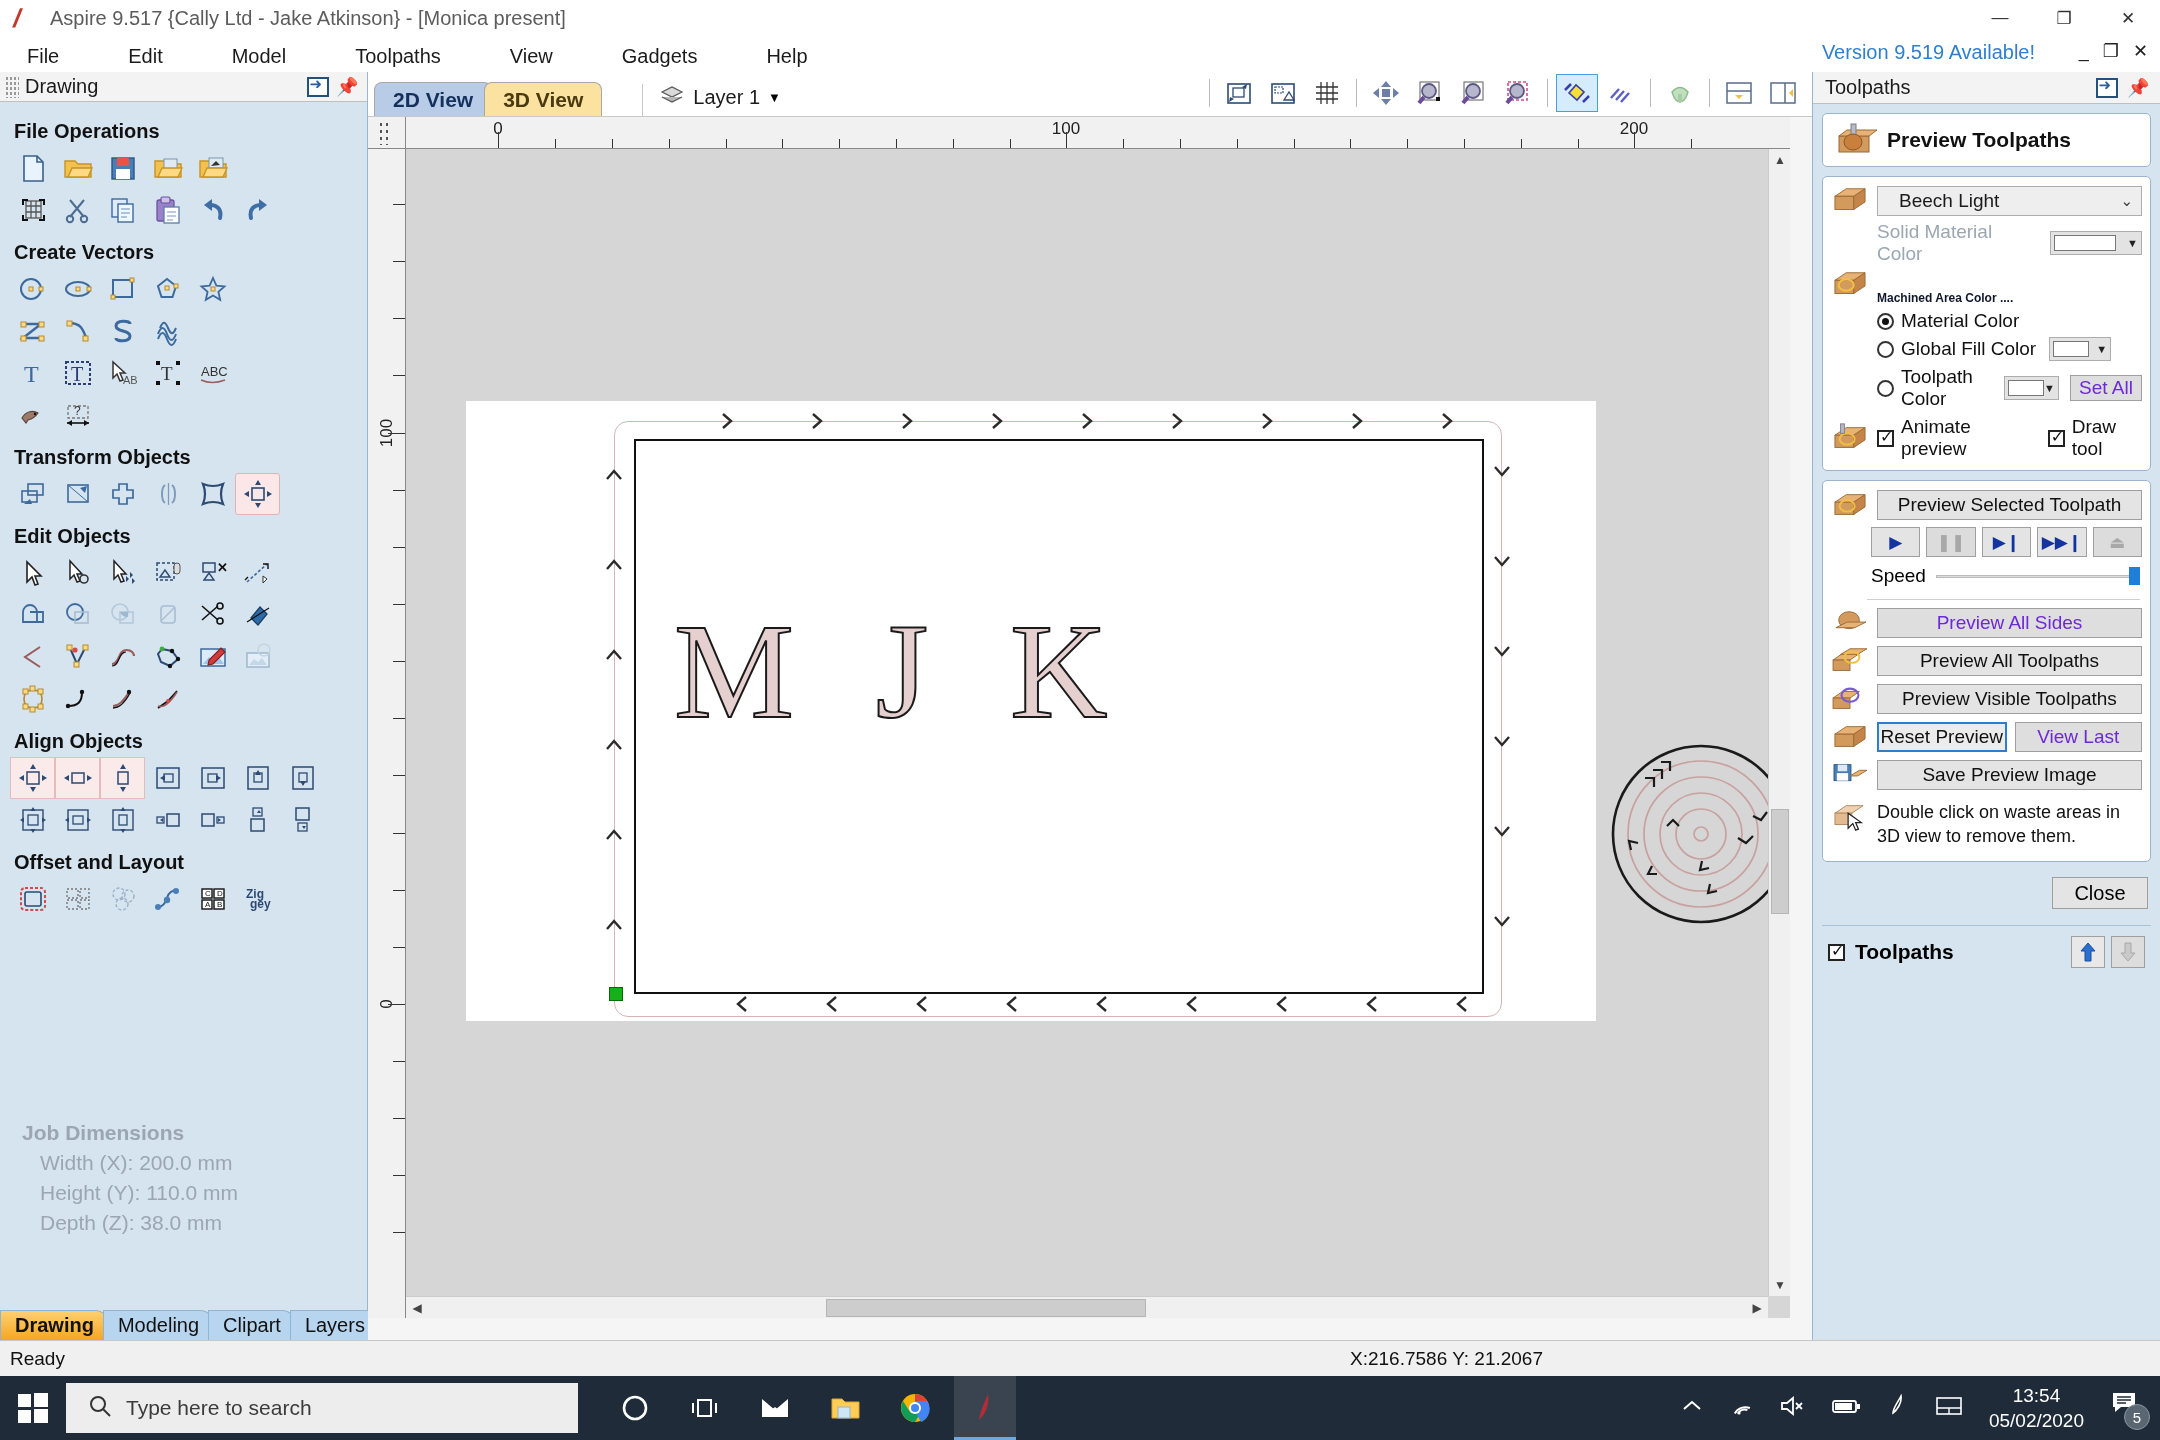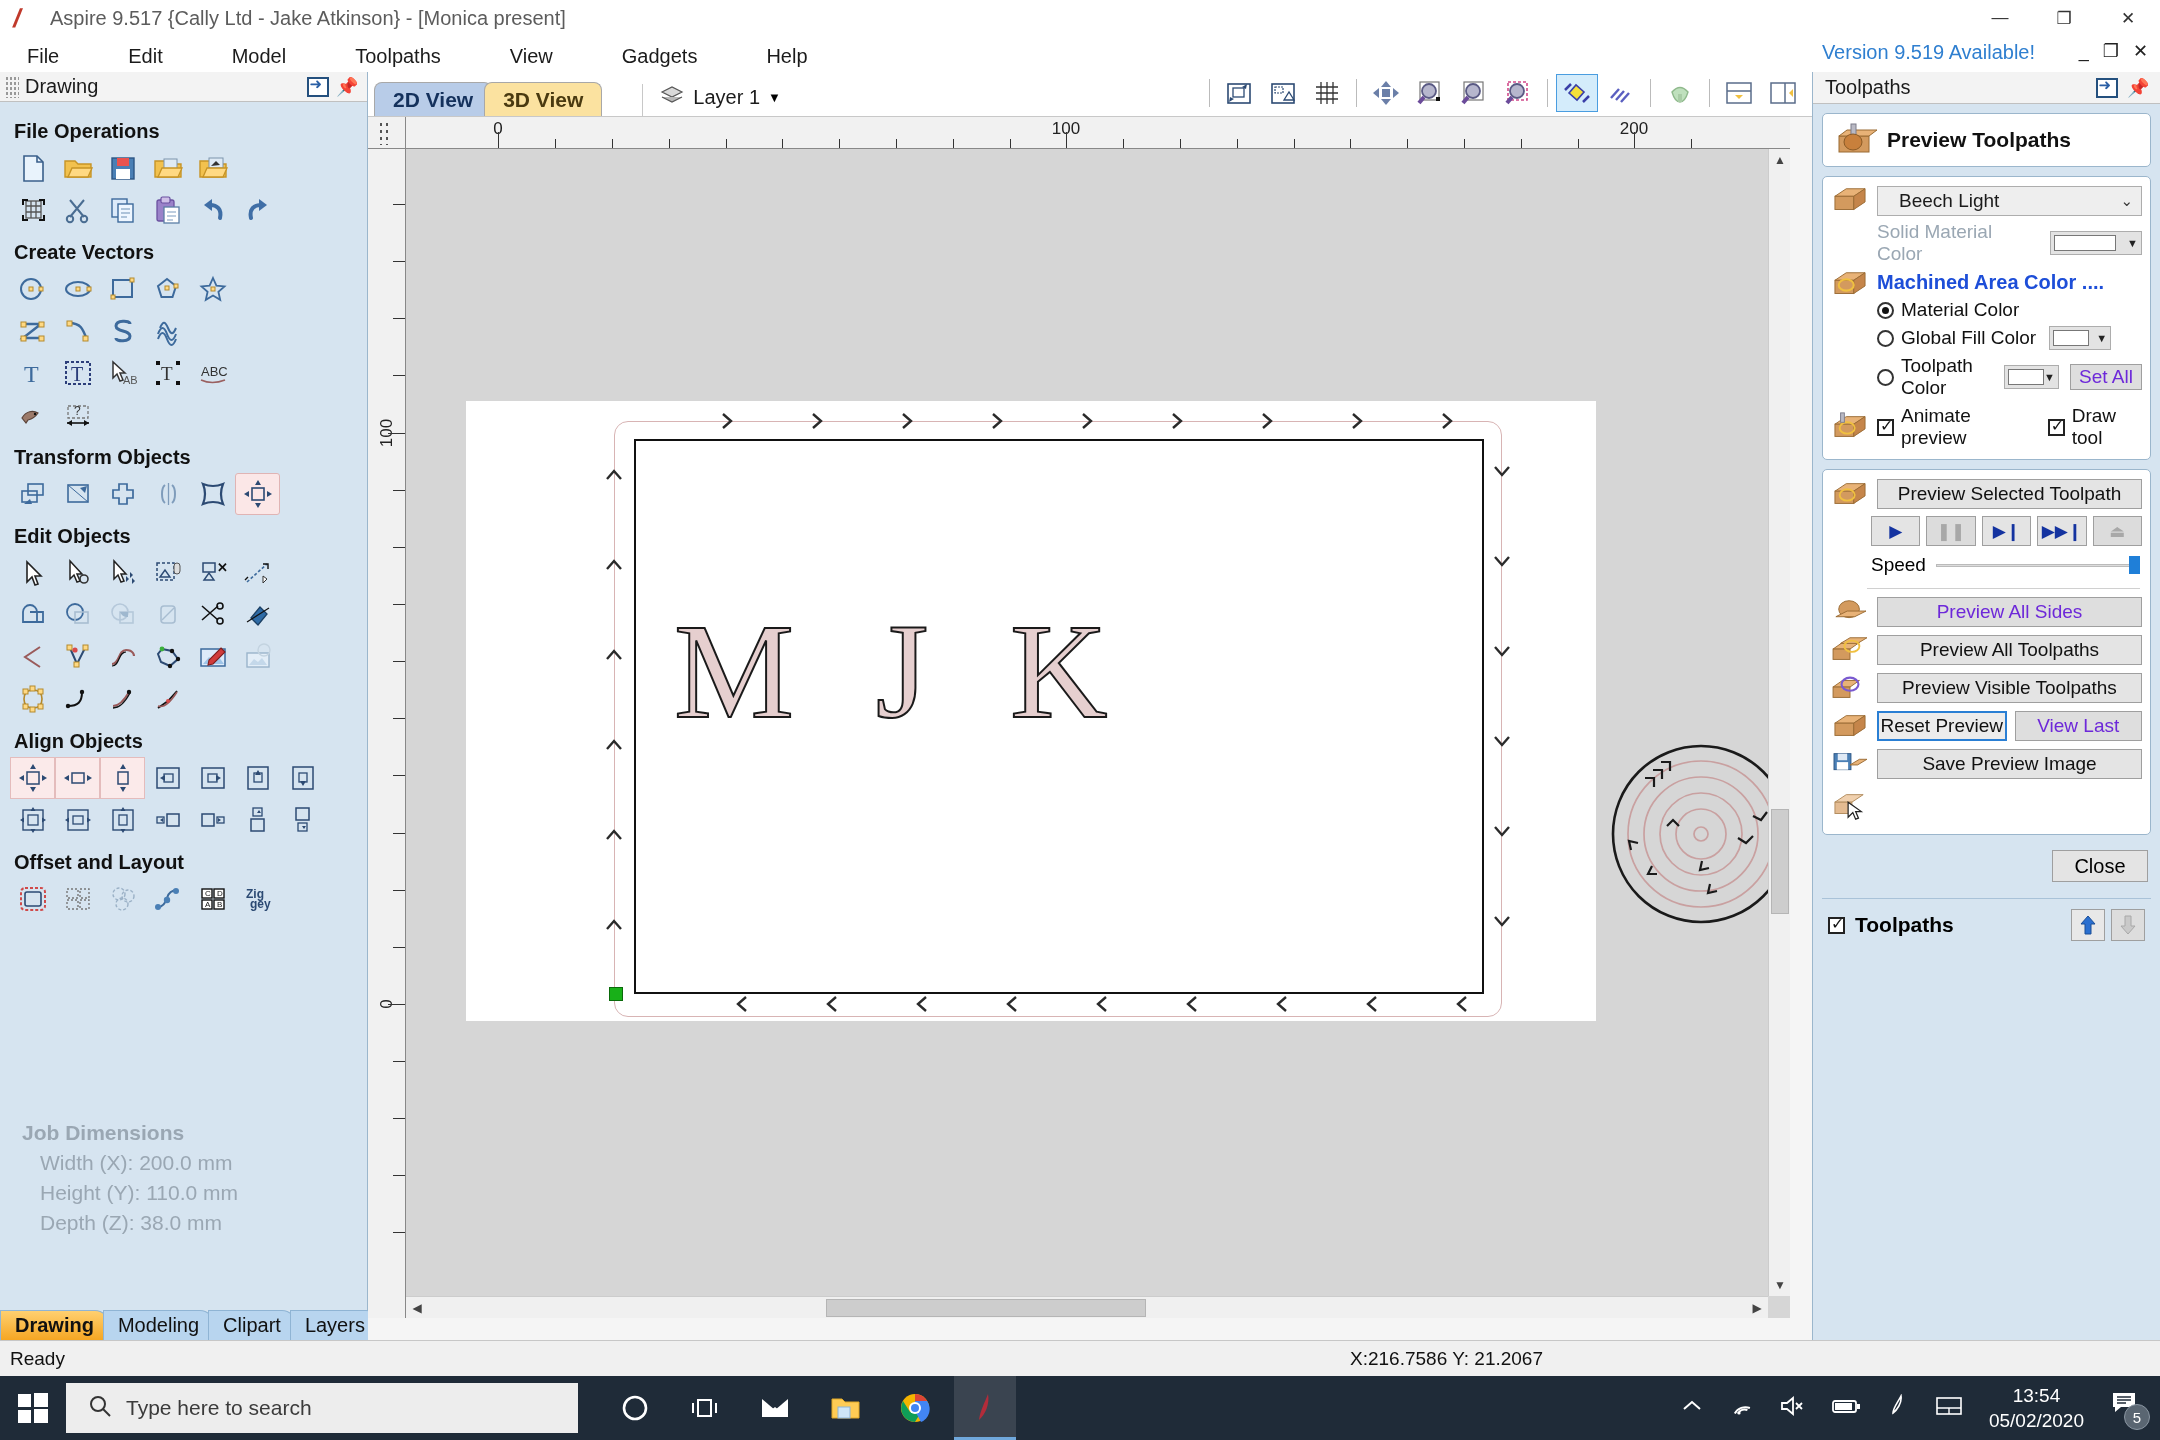--- a/index.html
+++ b/index.html
@@ -106,7 +106,7 @@
   .colorbox { width:92px; height:24px; background:#e3e3e3; border:1px solid #adadad; display:flex; align-items:center; padding-left:3px; }
   .colorbox .sw { width:62px; height:16px; background:#fff; border:1px solid #777; }
   .colorbox .cv { margin-left:auto; margin-right:3px; font-size:11px; color:#222; }
-  .sec-h { font-weight:bold; font-size:20px; color:#1d4ed8; padding:2px 0 2px 0; }
+  .sec-h { font-weight:bold; font-size:12px; color:#0f172a; padding:2px 0 2px 0;margin-top:20px; }
   .radio { width:17px; height:17px; border:2px solid #333; border-radius:50%; display:inline-block; position:relative; flex:none; }
   .radio.on:after { content:""; position:absolute; left:3px; top:3px; width:7px; height:7px; background:#111; border-radius:50%; }
   .cb { width:17px; height:17px; border:2px solid #222; background:#fff; display:inline-block; position:relative; flex:none; }

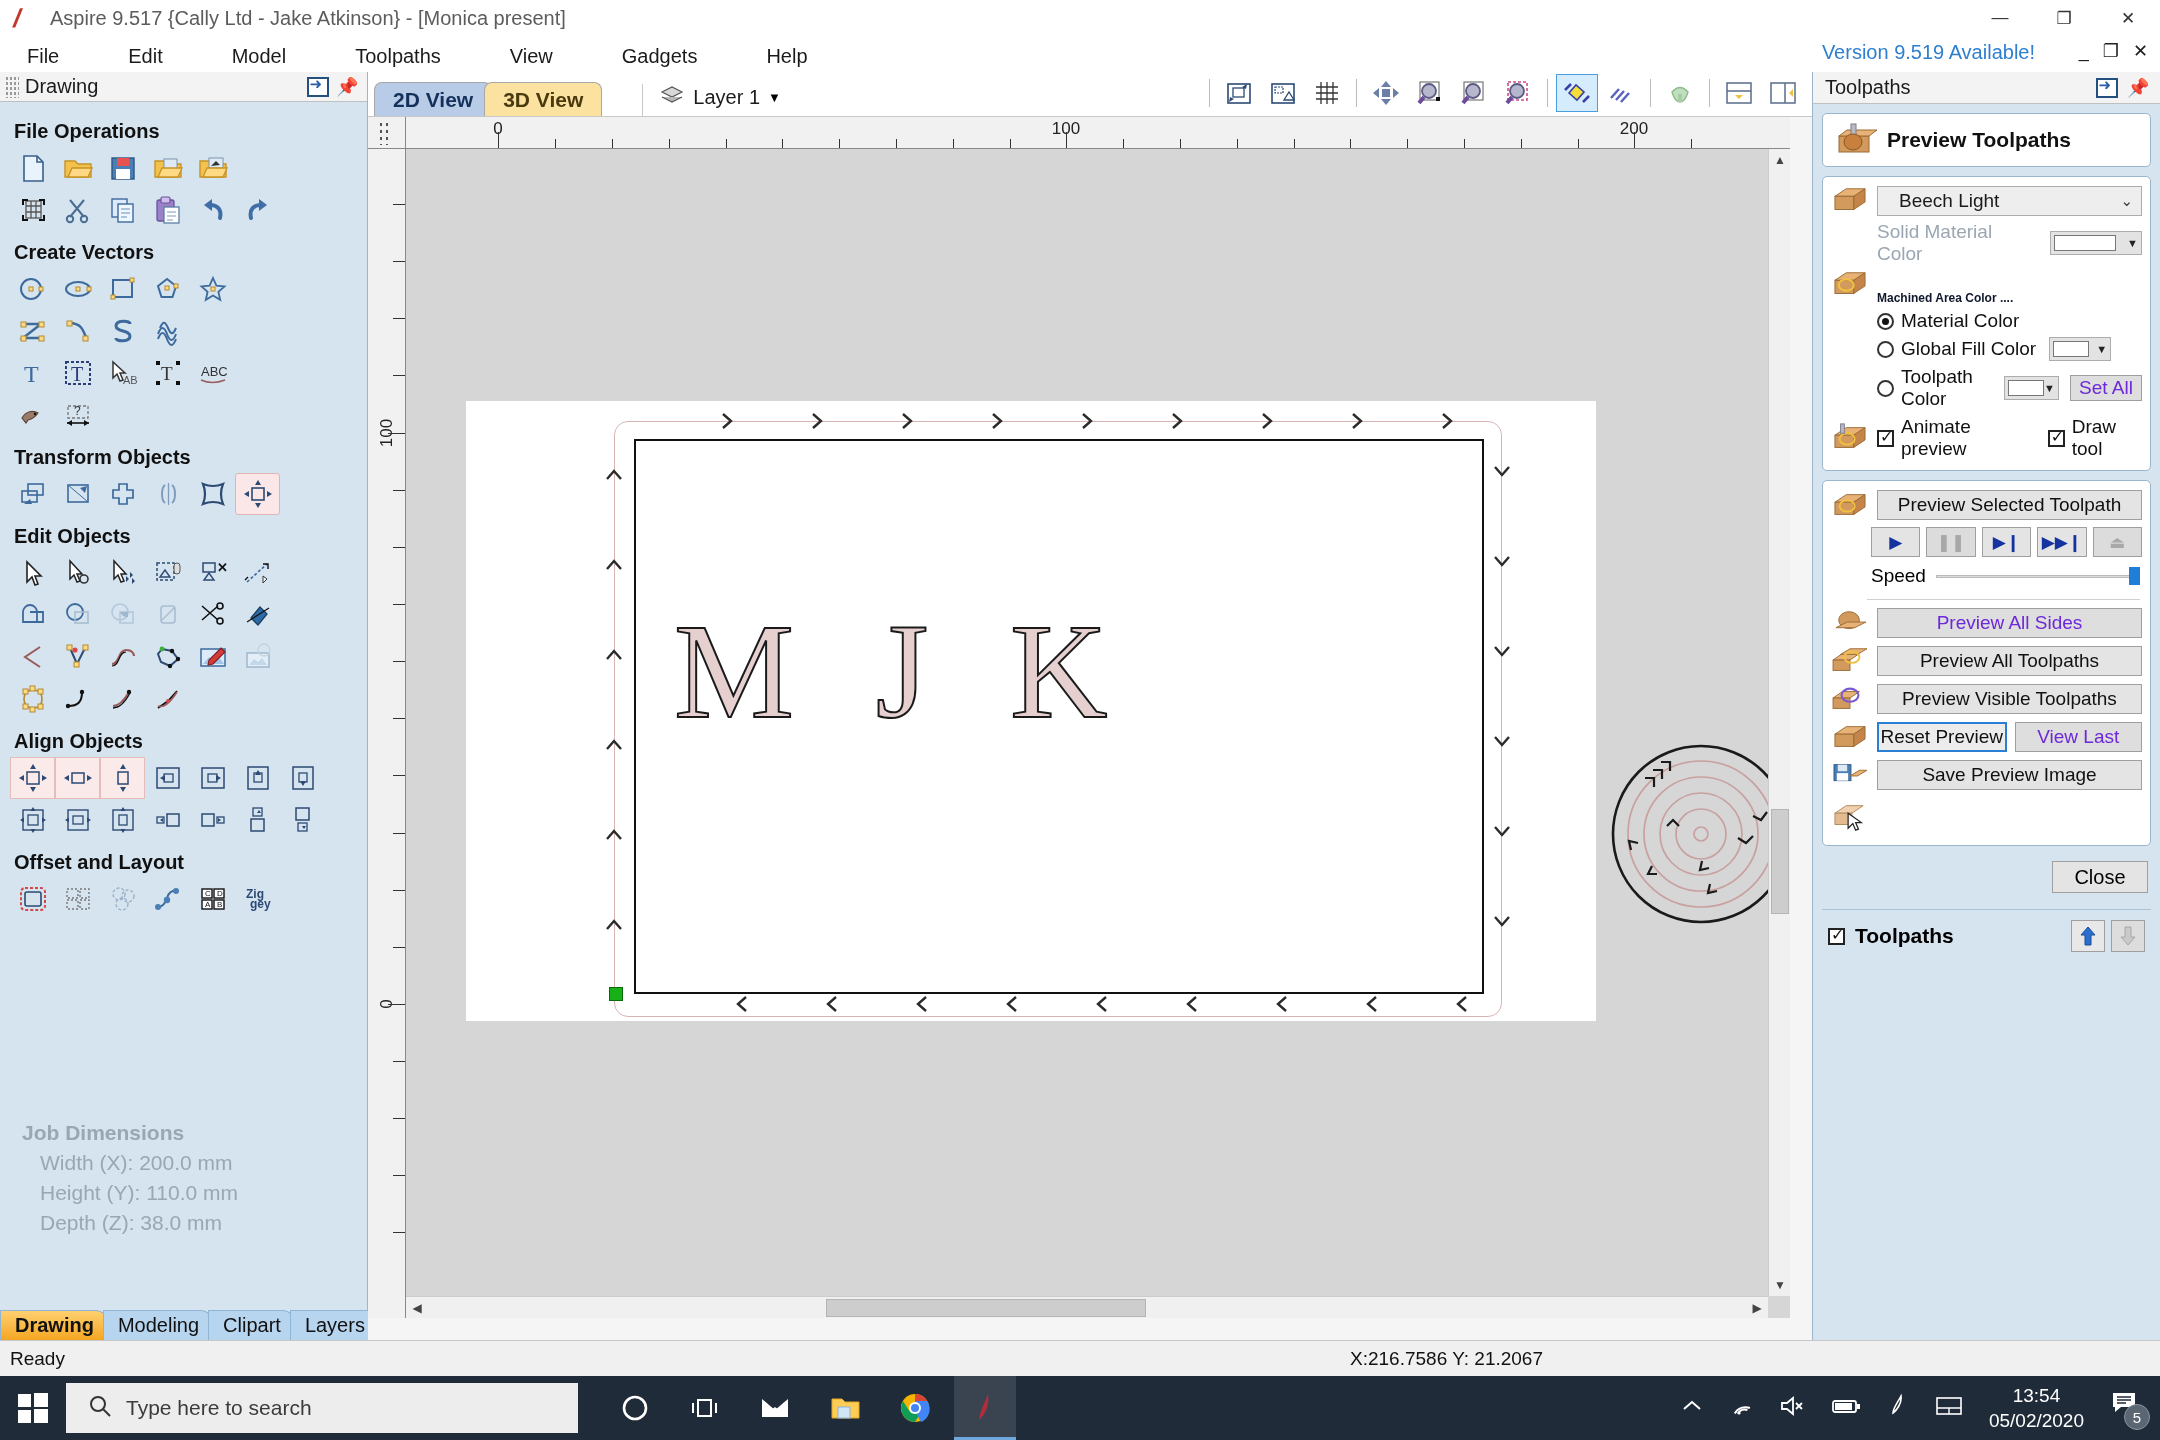--- a/index.html
+++ b/index.html
@@ -1243,6 +1243,7 @@
           <rect x="4" y="14" width="18" height="12" fill="#e4bb91" stroke="#b08a5a"></rect>
           <path d="M18 14v16l5-5 3 7 3-1-3-7h6z" fill="#fff" stroke="#222" stroke-width="1.3"></path>
         </svg>
+        <div class="hint">Double click on waste areas in 3D view to remove them.</div>
       </div>
     </div>
 

